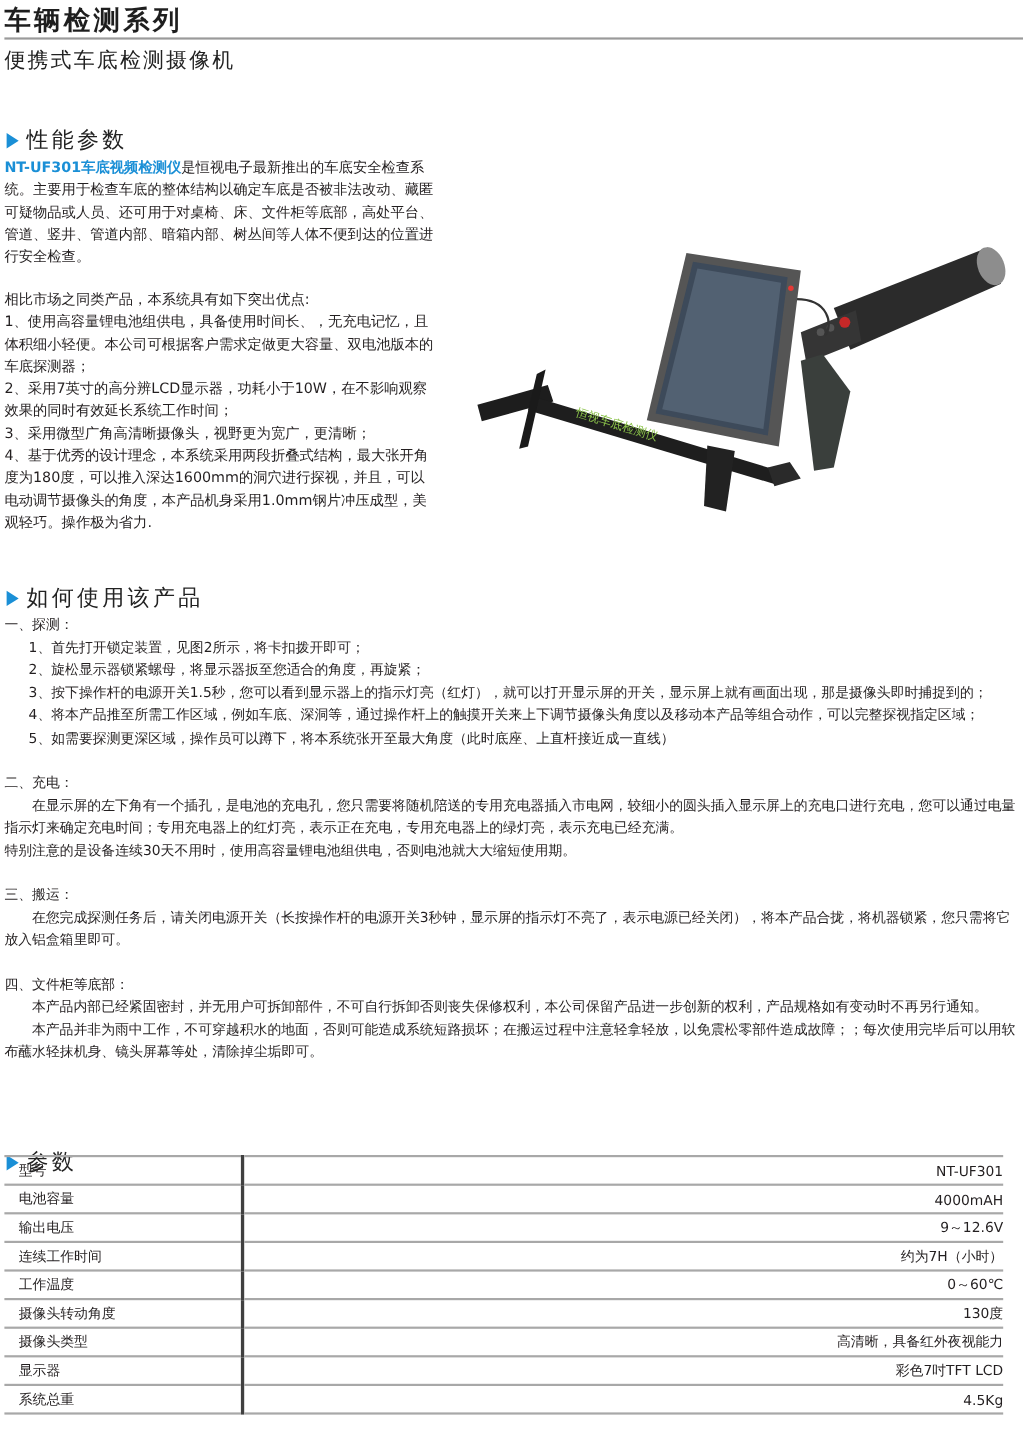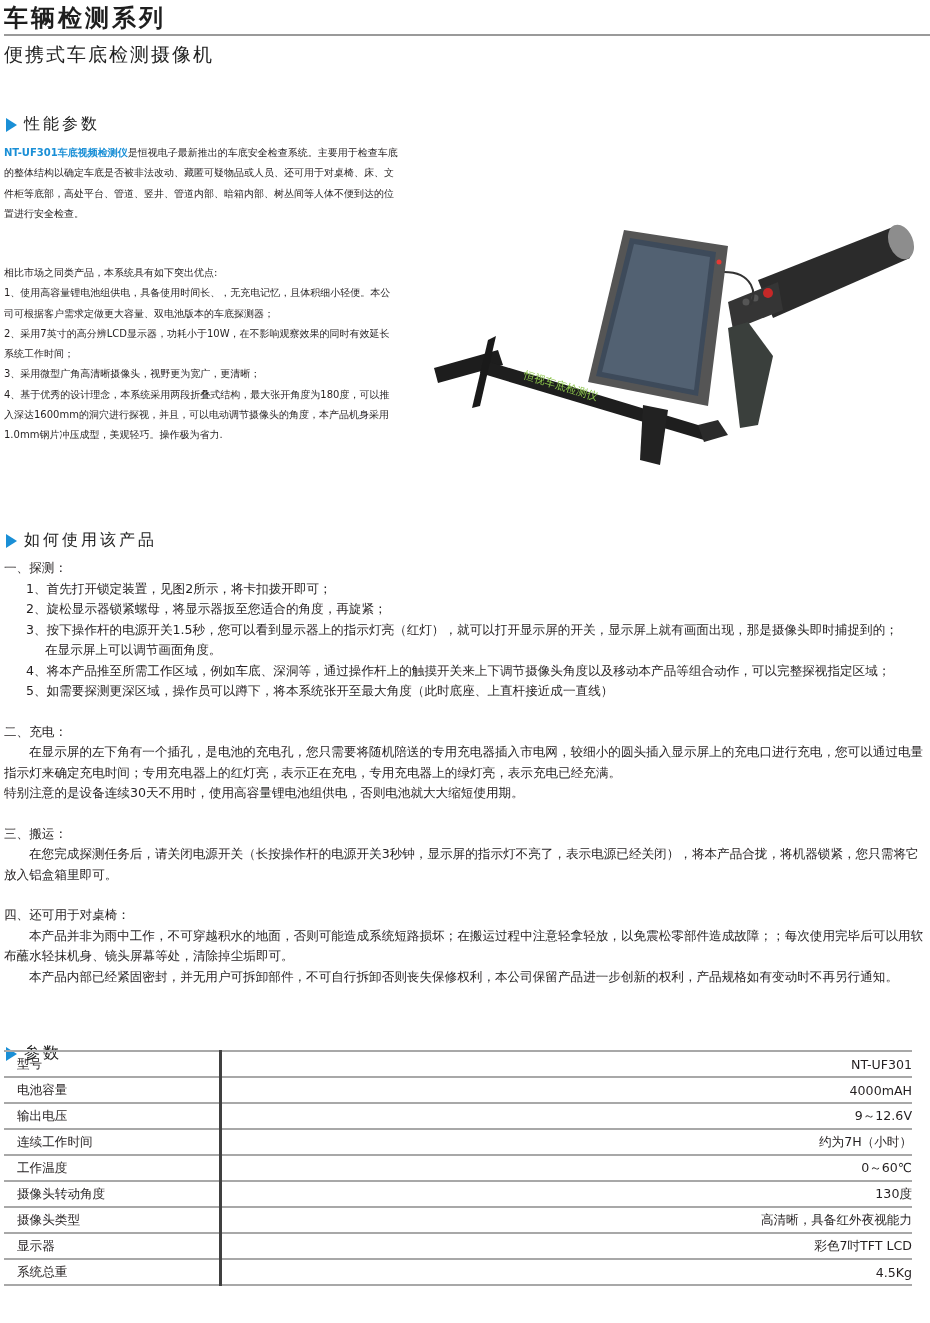--- a/index.html
+++ b/index.html
@@ -10,7 +10,7 @@
   .top-rule { position:absolute; left:4px; top:34px; width:926px; height:2px; background:#9a9a9a; }
   .product-title { position:absolute; left:4px; top:42px; font-size:19px; letter-spacing:2px; color:#222; }
 
-  .sec-head { position:absolute; left:6px; display:flex; align-items:center; font-size:16px; letter-spacing:3px; color:#222; }
+  .sec-head { position:absolute; left:6px; display:flex; align-items:center; font-size:20px; letter-spacing:3px; color:#222; }
   .tri { width:0; height:0; border-top:7px solid transparent; border-bottom:7px solid transparent; border-left:11px solid #1a8fd6; margin-right:7px; }
 
   .para { position:absolute; left:4px; width:395px; font-size:10px; line-height:20.3px; color:#231f20; }

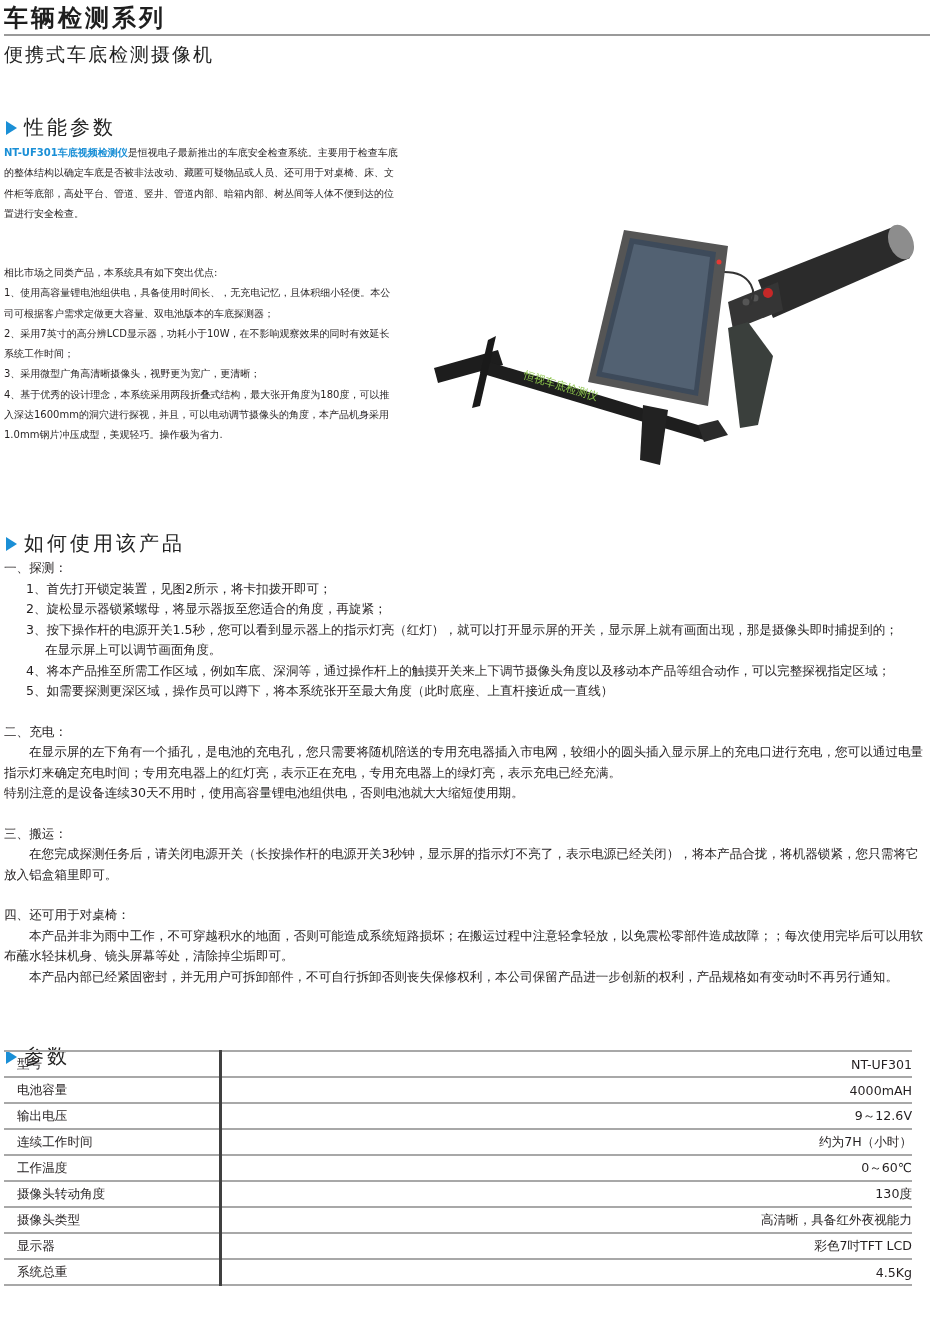--- a/index.html
+++ b/index.html
@@ -13,7 +13,7 @@
   .sec-head { position:absolute; left:6px; display:flex; align-items:center; font-size:20px; letter-spacing:3px; color:#222; }
   .tri { width:0; height:0; border-top:7px solid transparent; border-bottom:7px solid transparent; border-left:11px solid #1a8fd6; margin-right:7px; }
 
-  .para { position:absolute; left:4px; width:395px; font-size:10px; line-height:20.3px; color:#231f20; }
+  .para { position:absolute; left:4px; width:395px; font-size:13px; line-height:20.3px; color:#231f20; }
   .hl { color:#1a8fd6; font-weight:bold; }
 
   .photo { position:absolute; left:428px; top:210px; width:492px; height:268px; }

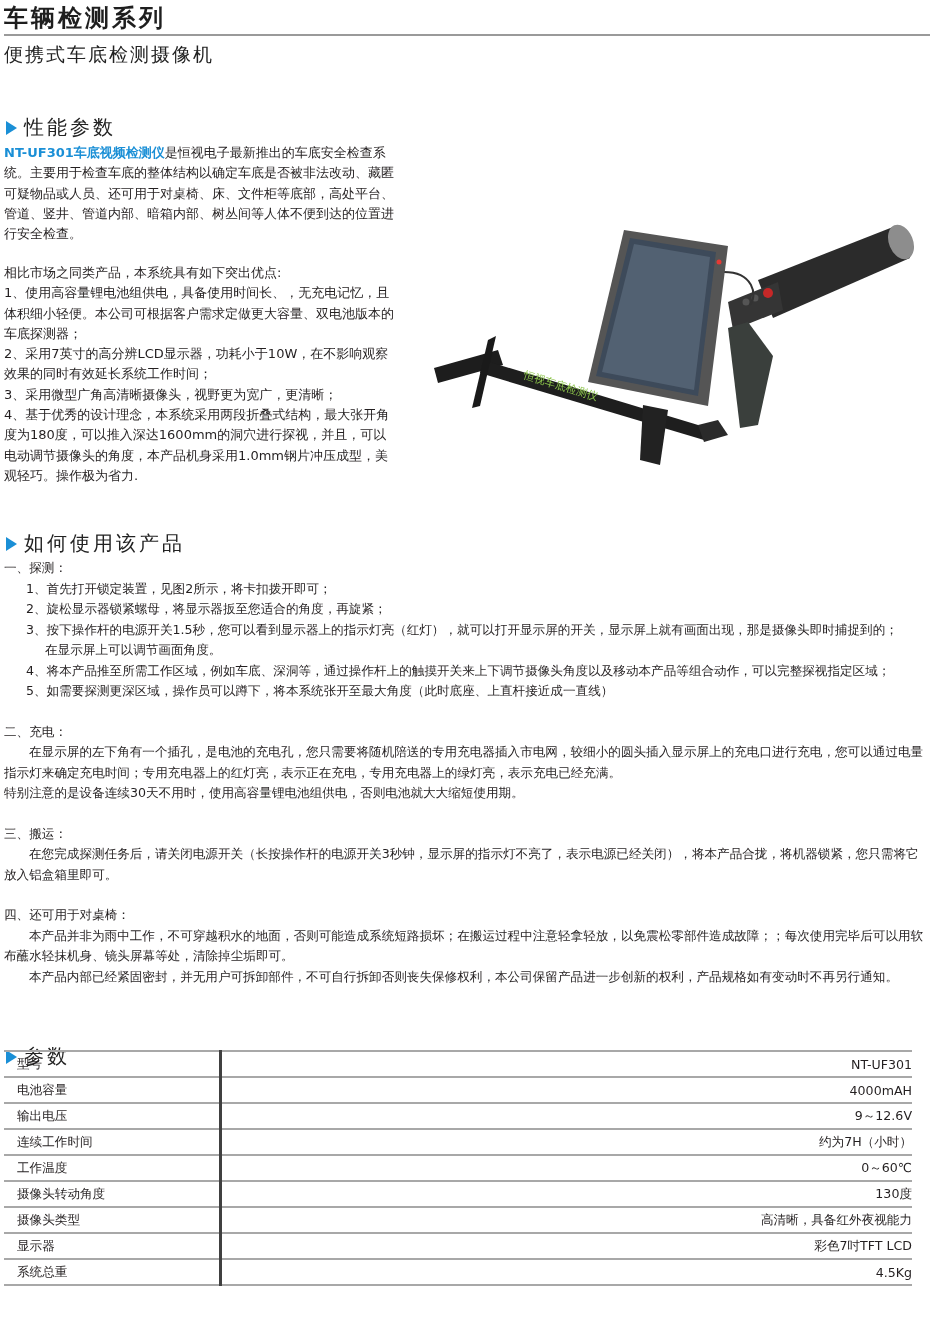--- a/index.html
+++ b/index.html
@@ -96,7 +96,6 @@
   <div class="li">1、首先打开锁定装置，见图2所示，将卡扣拨开即可；</div>
   <div class="li">2、旋松显示器锁紧螺母，将显示器扳至您适合的角度，再旋紧；</div>
   <div class="li">3、按下操作杆的电源开关1.5秒，您可以看到显示器上的指示灯亮（红灯），就可以打开显示屏的开关，显示屏上就有画面出现，那是摄像头即时捕捉到的；</div>
-  <div class="li2">在显示屏上可以调节画面角度。</div>
   <div class="li">4、将本产品推至所需工作区域，例如车底、深洞等，通过操作杆上的触摸开关来上下调节摄像头角度以及移动本产品等组合动作，可以完整探视指定区域；</div>
   <div class="li">5、如需要探测更深区域，操作员可以蹲下，将本系统张开至最大角度（此时底座、上直杆接近成一直线）</div>
   <div class="gap"></div>

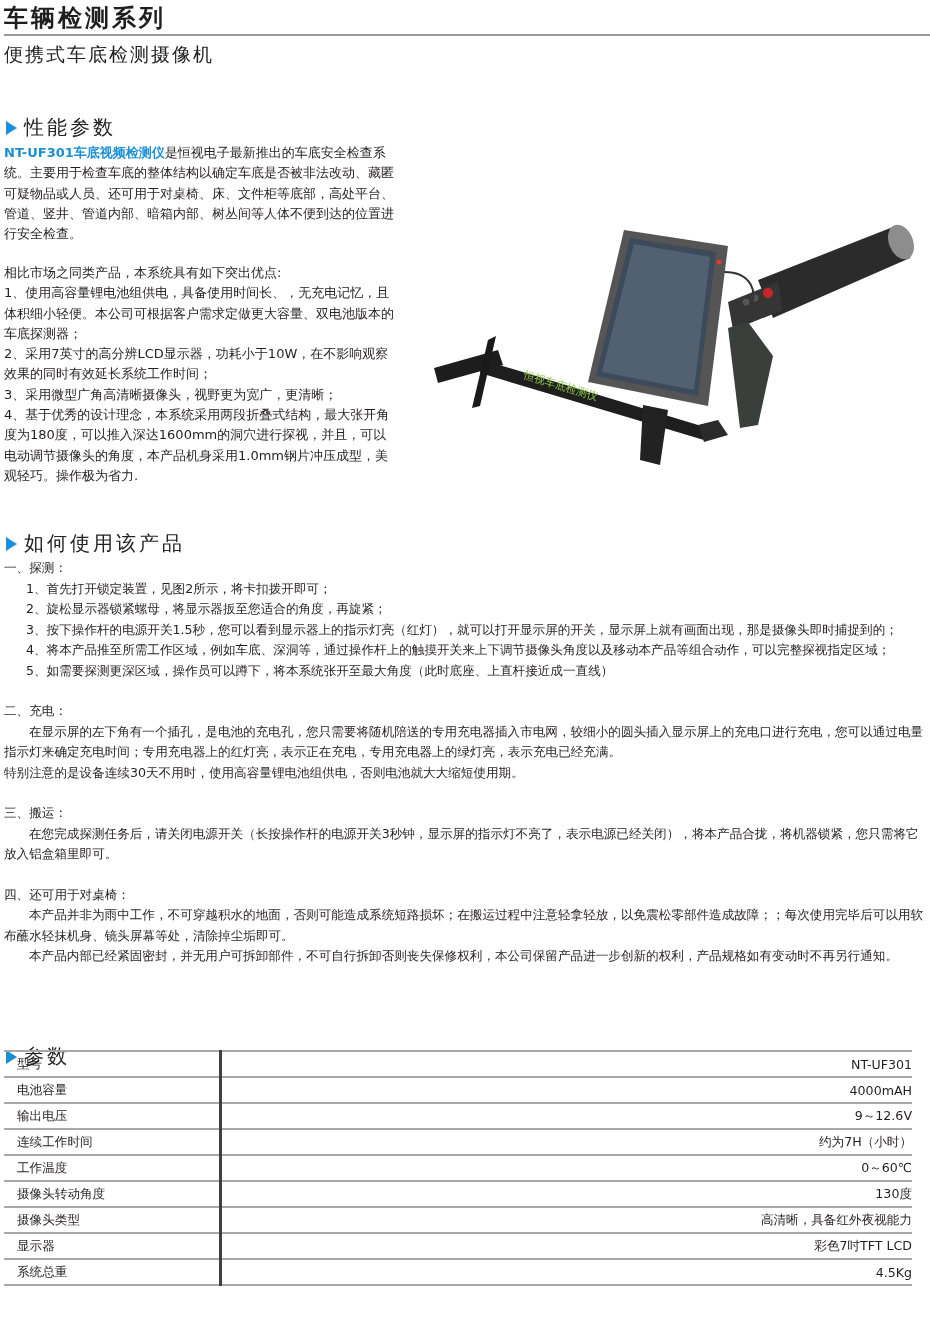--- a/index.html
+++ b/index.html
@@ -106,7 +106,7 @@
   <div class="h">三、搬运：</div>
   <div class="p">在您完成探测任务后，请关闭电源开关（长按操作杆的电源开关3秒钟，显示屏的指示灯不亮了，表示电源已经关闭），将本产品合拢，将机器锁紧，您只需将它放入铝盒箱里即可。</div>
   <div class="gap"></div>
-  <div class="h">四、还可用于对桌椅：</div>
+  <div class="h">四、文件柜等底部：</div>
   <div class="p">本产品并非为雨中工作，不可穿越积水的地面，否则可能造成系统短路损坏；在搬运过程中注意轻拿轻放，以免震松零部件造成故障；；每次使用完毕后可以用软布蘸水轻抹机身、镜头屏幕等处，清除掉尘垢即可。</div>
   <div class="p">本产品内部已经紧固密封，并无用户可拆卸部件，不可自行拆卸否则丧失保修权利，本公司保留产品进一步创新的权利，产品规格如有变动时不再另行通知。</div>
 </div>

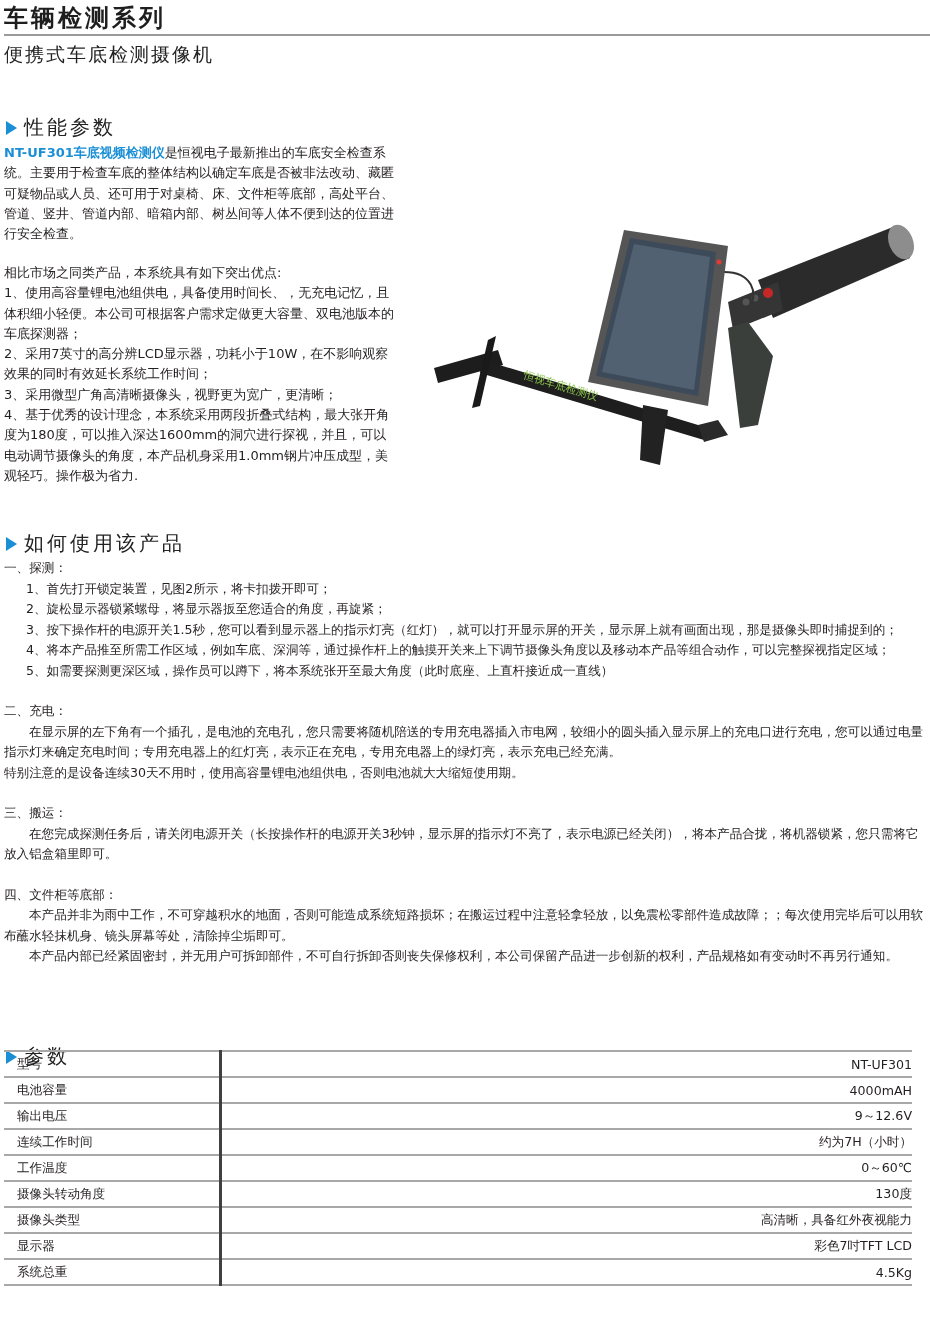--- a/index.html
+++ b/index.html
@@ -107,8 +107,8 @@
   <div class="p">在您完成探测任务后，请关闭电源开关（长按操作杆的电源开关3秒钟，显示屏的指示灯不亮了，表示电源已经关闭），将本产品合拢，将机器锁紧，您只需将它放入铝盒箱里即可。</div>
   <div class="gap"></div>
   <div class="h">四、文件柜等底部：</div>
+  <div class="p">本产品内部已经紧固密封，并无用户可拆卸部件，不可自行拆卸否则丧失保修权利，本公司保留产品进一步创新的权利，产品规格如有变动时不再另行通知。</div>
   <div class="p">本产品并非为雨中工作，不可穿越积水的地面，否则可能造成系统短路损坏；在搬运过程中注意轻拿轻放，以免震松零部件造成故障；；每次使用完毕后可以用软布蘸水轻抹机身、镜头屏幕等处，清除掉尘垢即可。</div>
-  <div class="p">本产品内部已经紧固密封，并无用户可拆卸部件，不可自行拆卸否则丧失保修权利，本公司保留产品进一步创新的权利，产品规格如有变动时不再另行通知。</div>
 </div>
 
 <div class="sec-head" style="top:1043px;font-family:Liberation Mono, monospace;">

